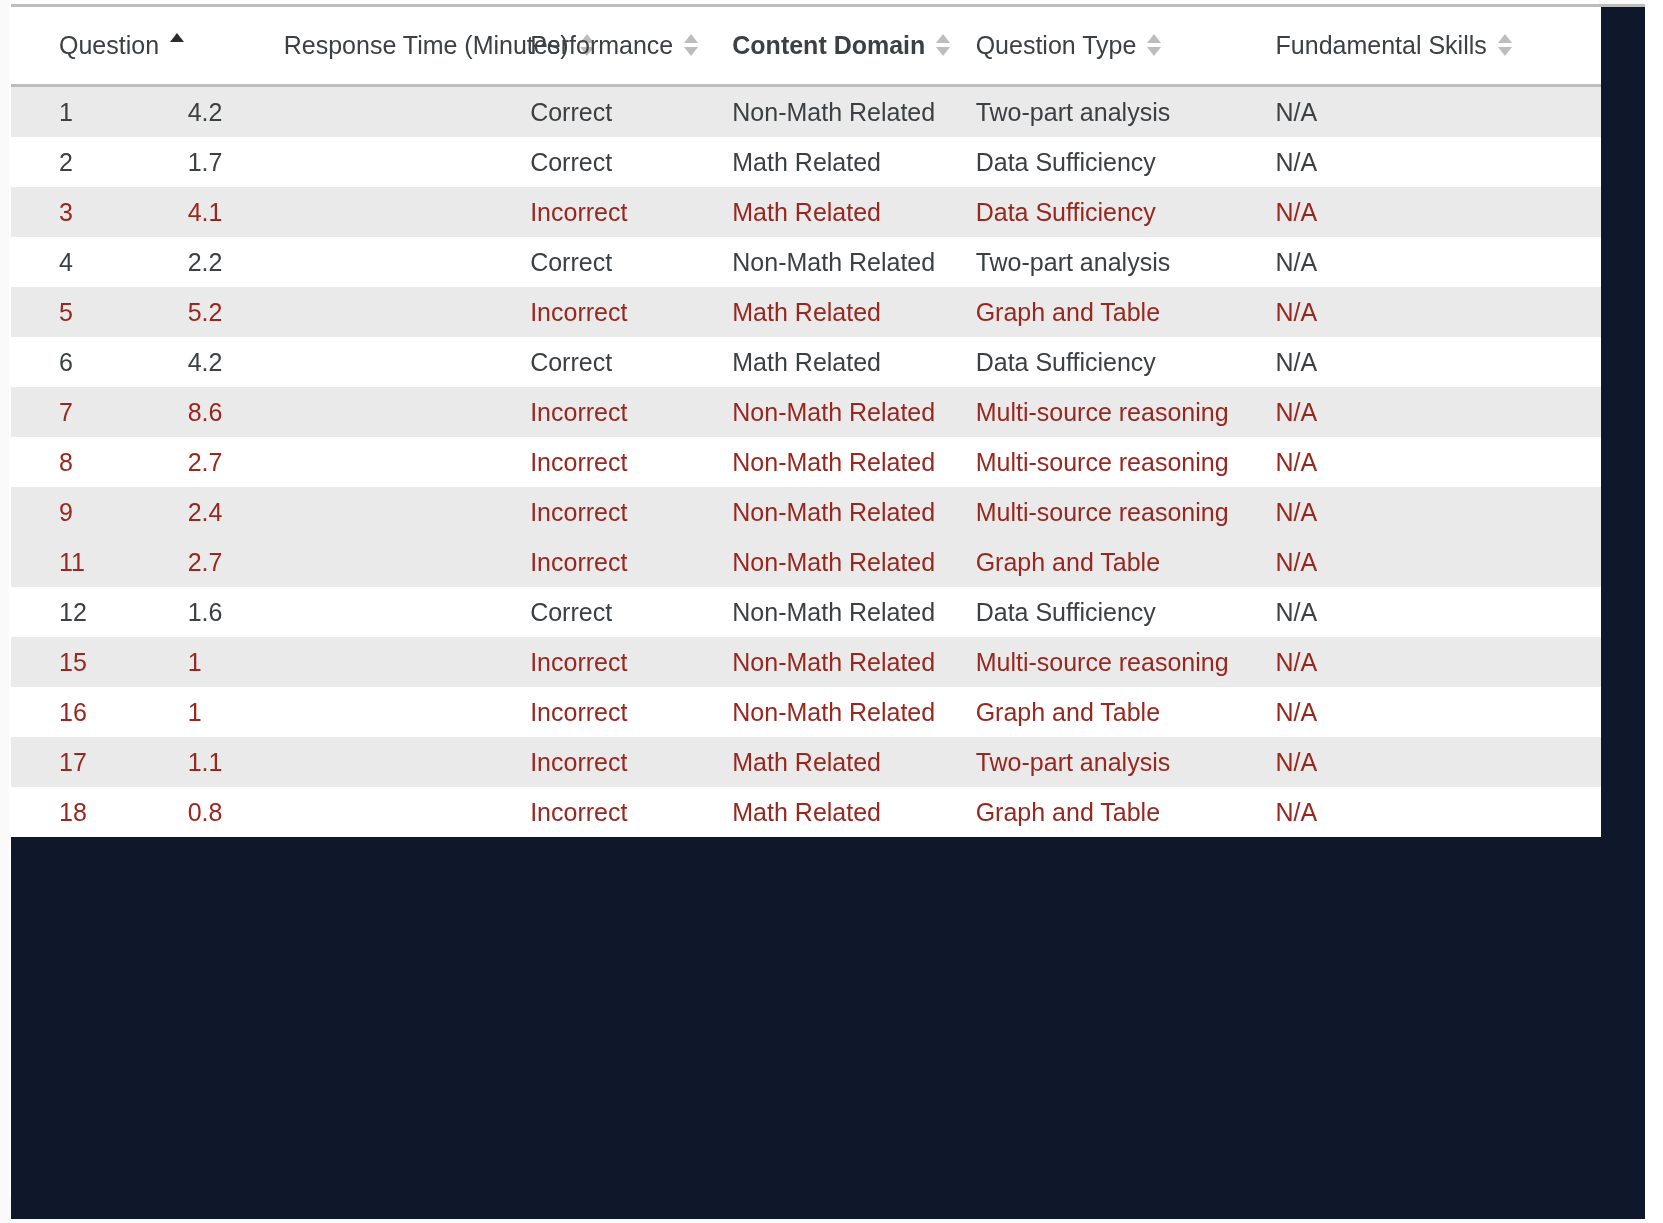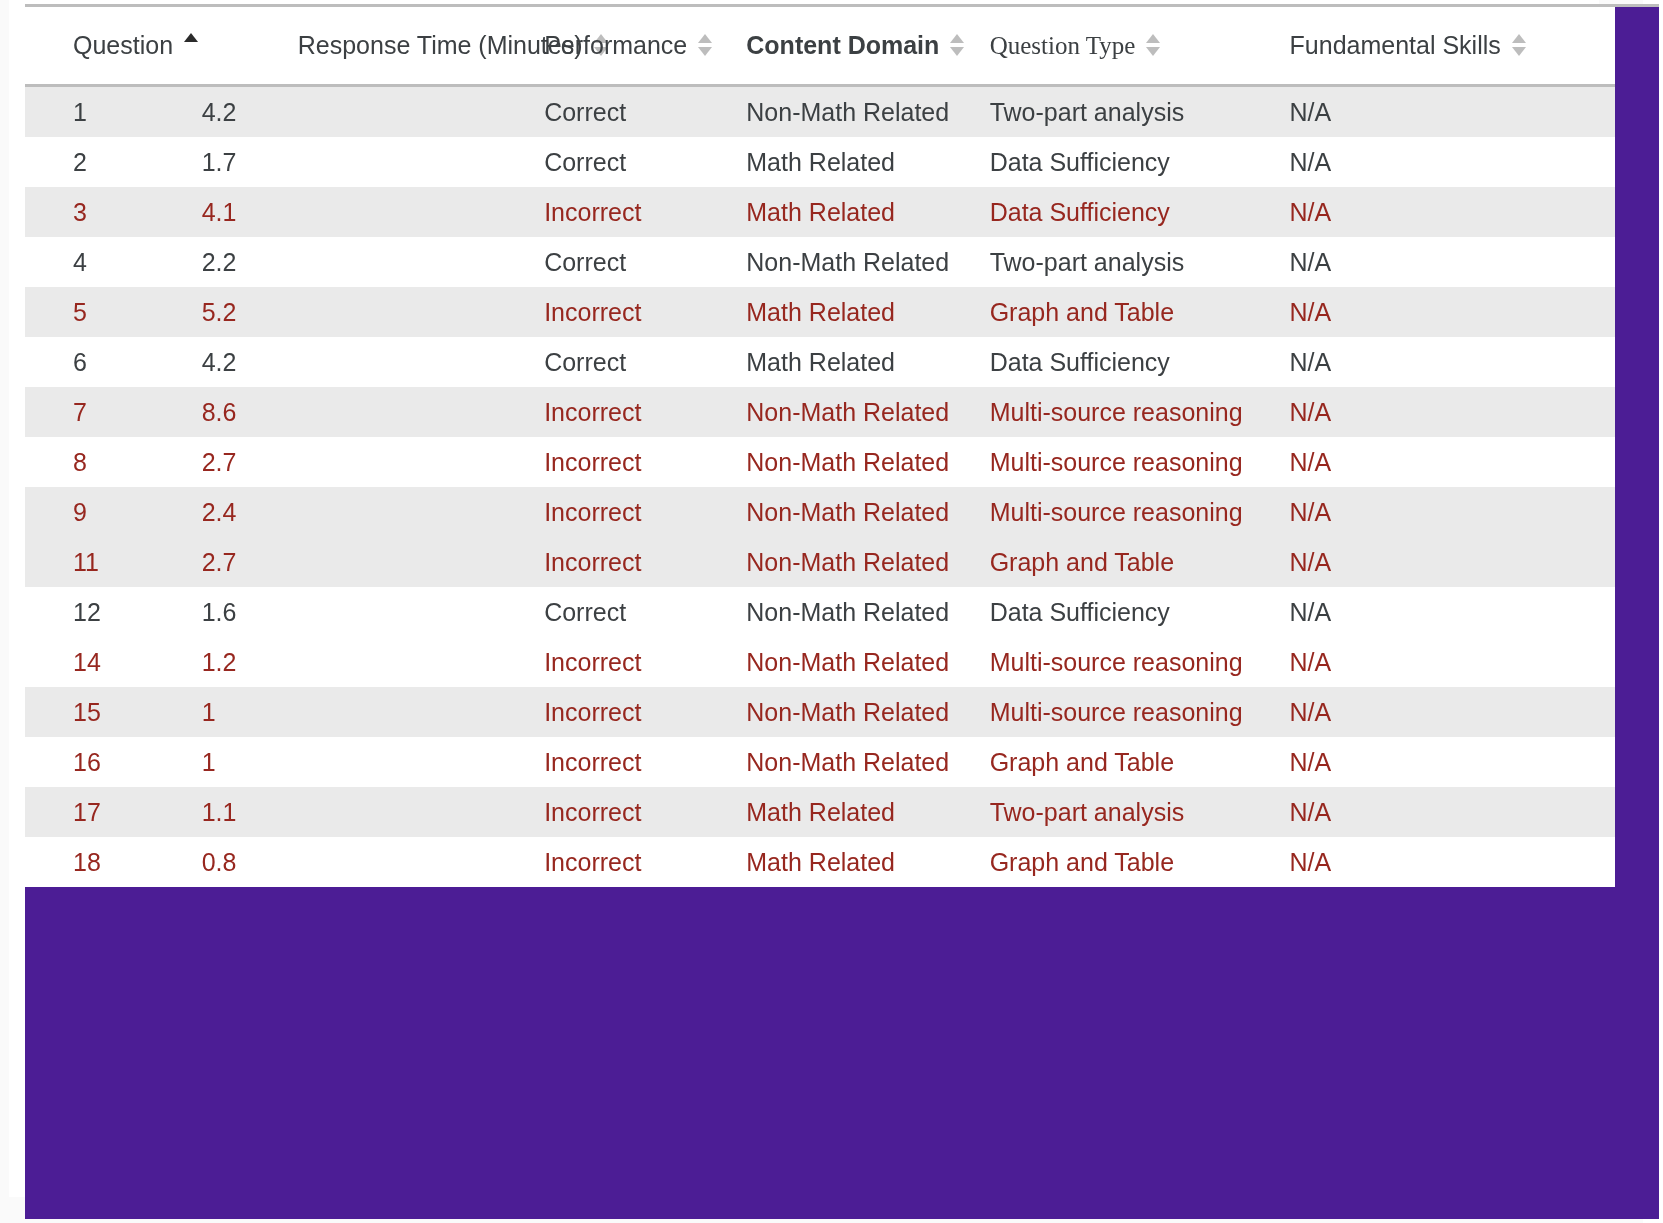--- a/index.html
+++ b/index.html
@@ -27,11 +27,11 @@
   
   .table-card {
     position: absolute;
-    left: 25px;
+    left: 11px;
     top: 4px;
     width: 1634px;
     height: 1215px;
-    background: #4c1d95;
+    background: #0f172a;
     box-sizing: border-box;
     border-top: 3px solid #bdbdbd;
     overflow: hidden;

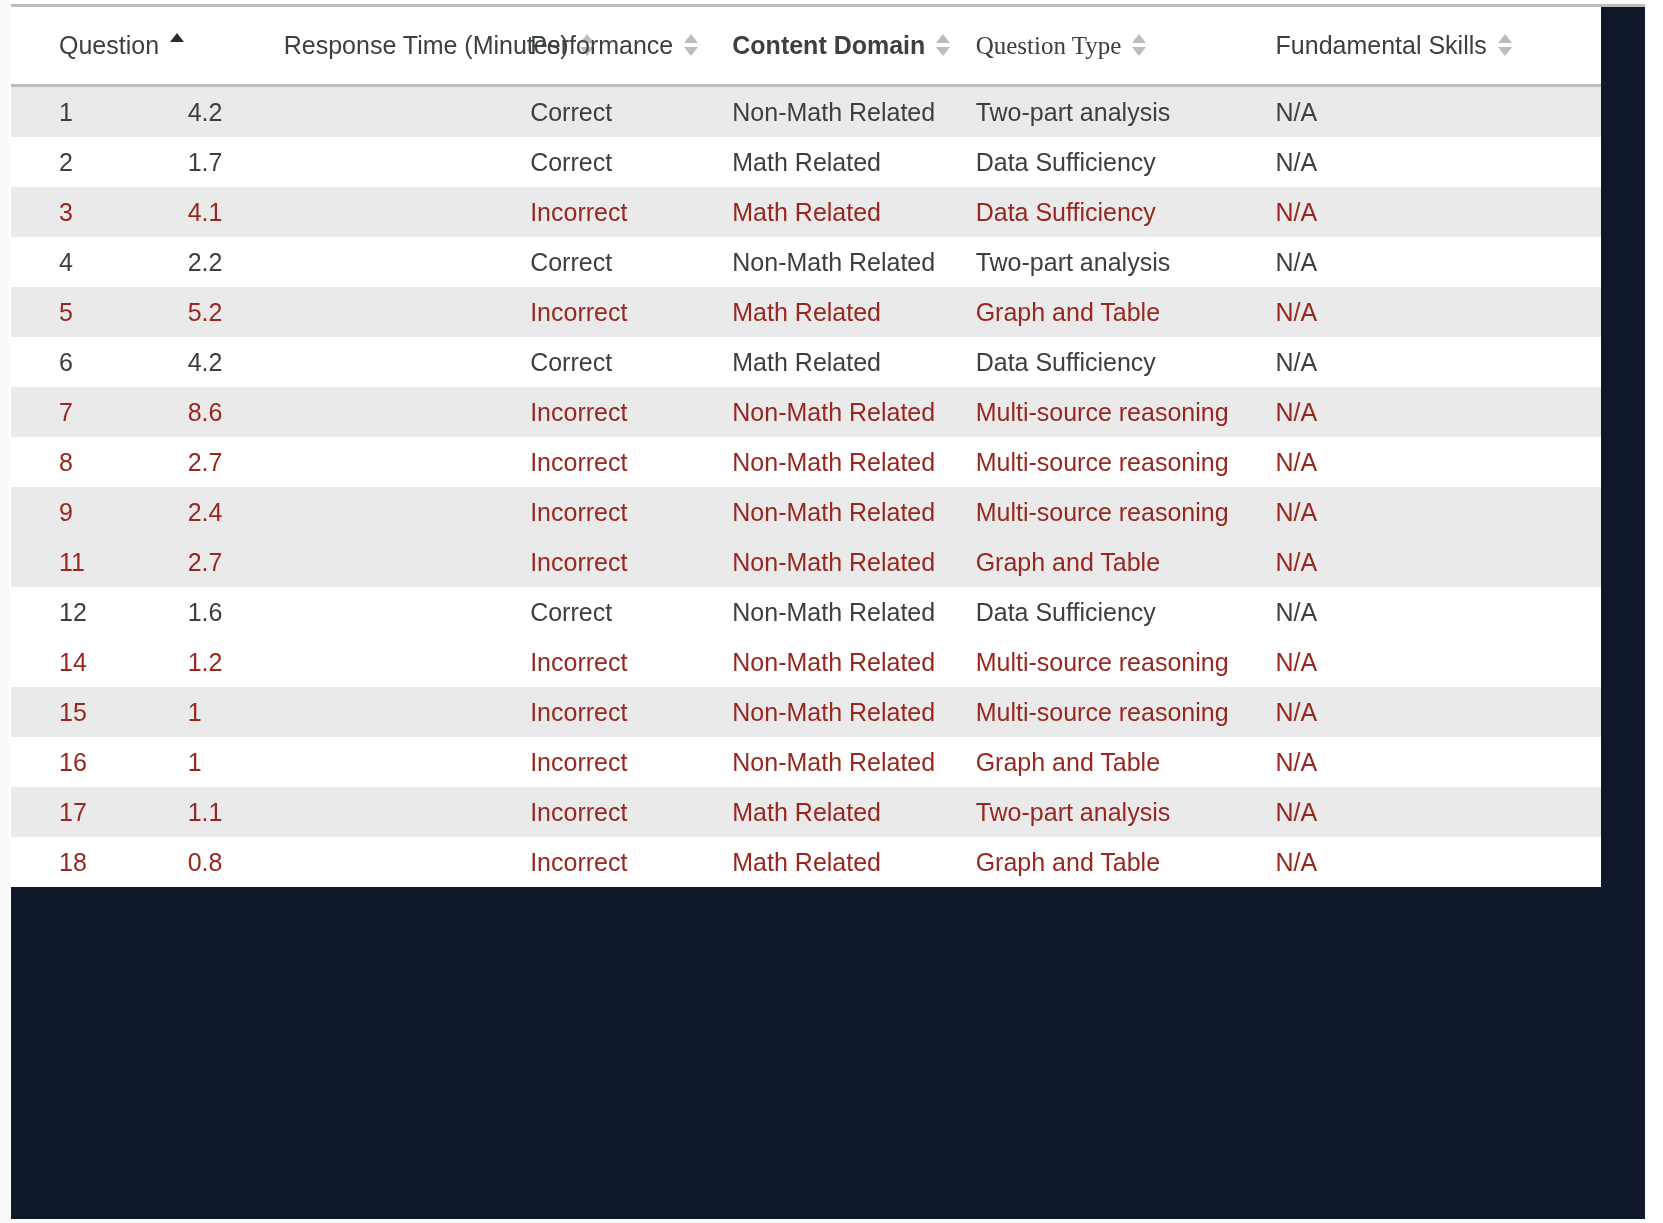--- a/index.html
+++ b/index.html
@@ -154,7 +154,7 @@
   thead th.c-time     { padding-left: 200px; }
   thead th.c-perf     { padding-left: 17px; }
   thead th.c-domain   { padding-left: 15px; font-weight: bold; }
-  thead th.c-type     { padding-left: 14px; font-family: Liberation Serif, serif; }
+  thead th.c-type     { padding-left: 14px; }
   thead th.c-skills   { padding-left: 19px; }
 
   

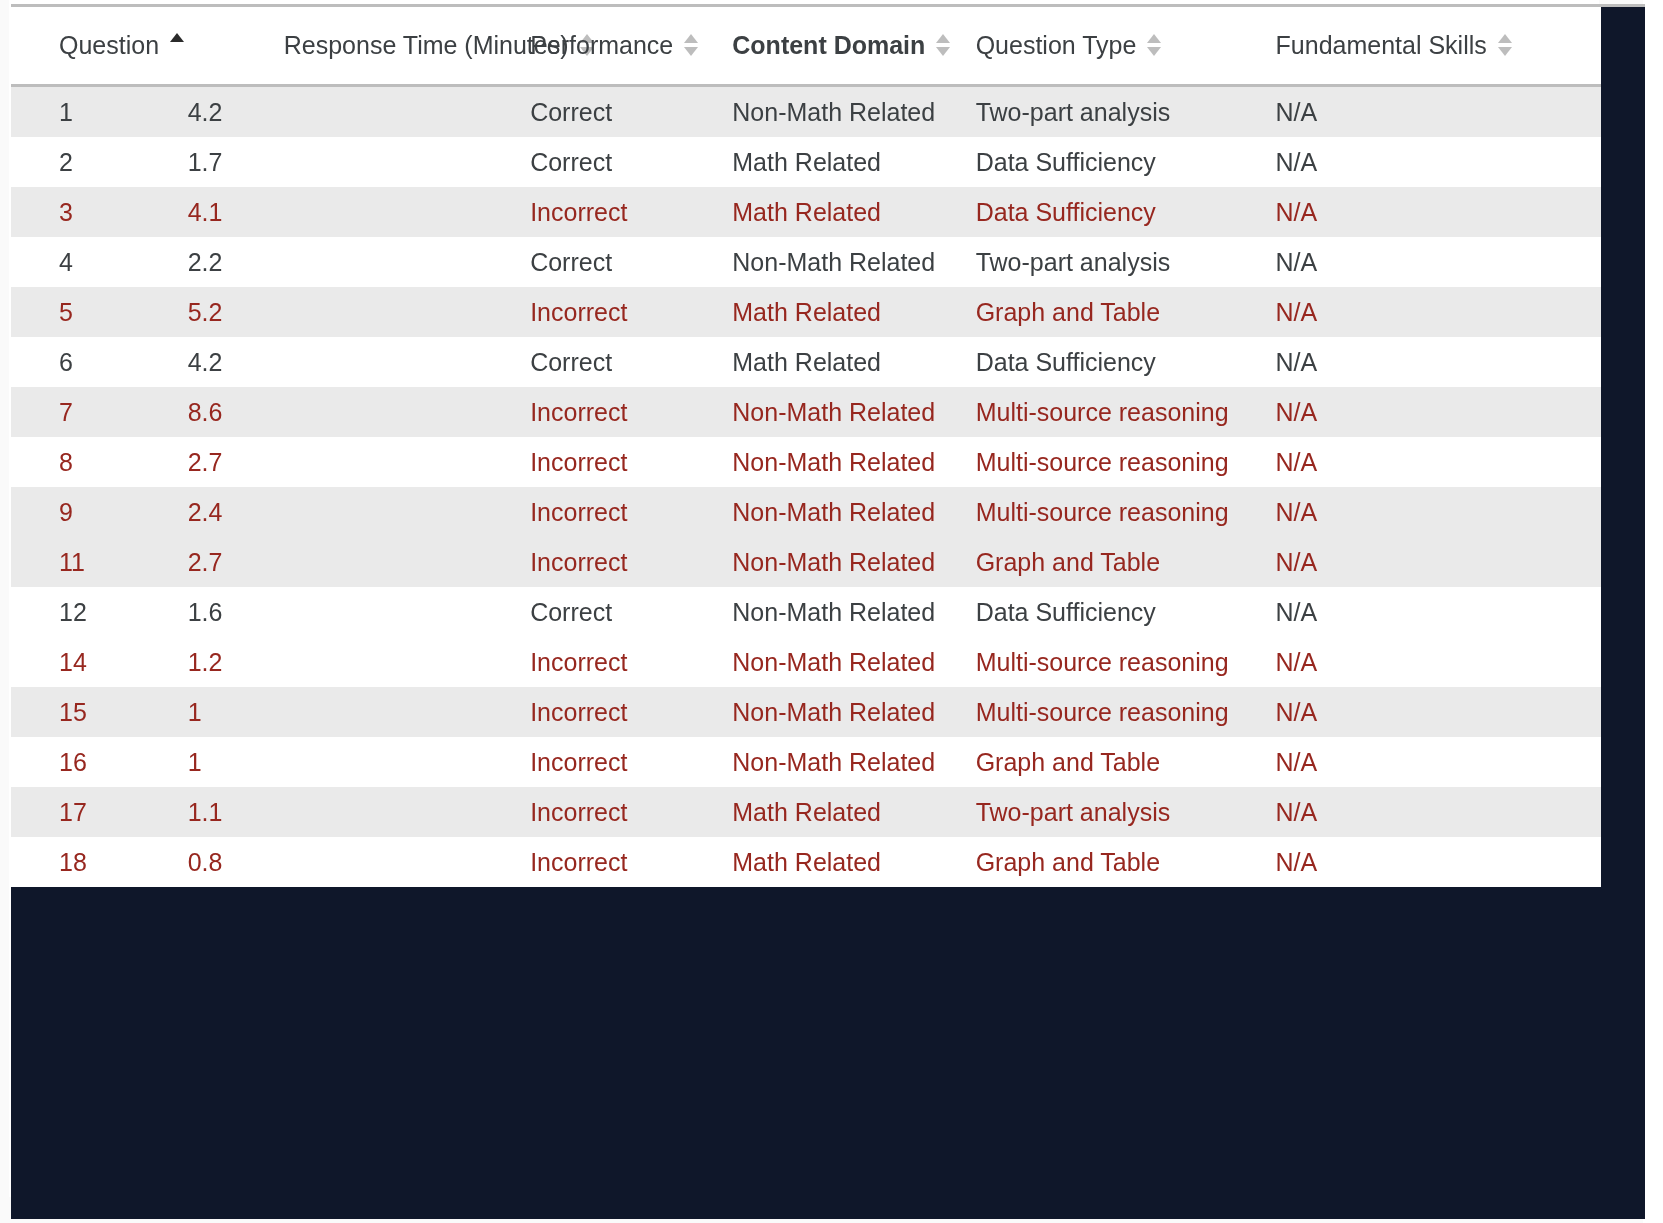--- a/index.html
+++ b/index.html
@@ -318,14 +318,6 @@
             <td class="c-type">Data Sufficiency</td>
             <td class="c-skills">N/A</td>
           </tr>
-          <tr class="even bad">
-            <td class="c-question">14</td>
-            <td class="c-time">1.2</td>
-            <td class="c-perf">Incorrect</td>
-            <td class="c-domain">Non-Math Related</td>
-            <td class="c-type">Multi-source reasoning</td>
-            <td class="c-skills">N/A</td>
-          </tr>
           <tr class="odd bad">
             <td class="c-question">15</td>
             <td class="c-time">1</td>

